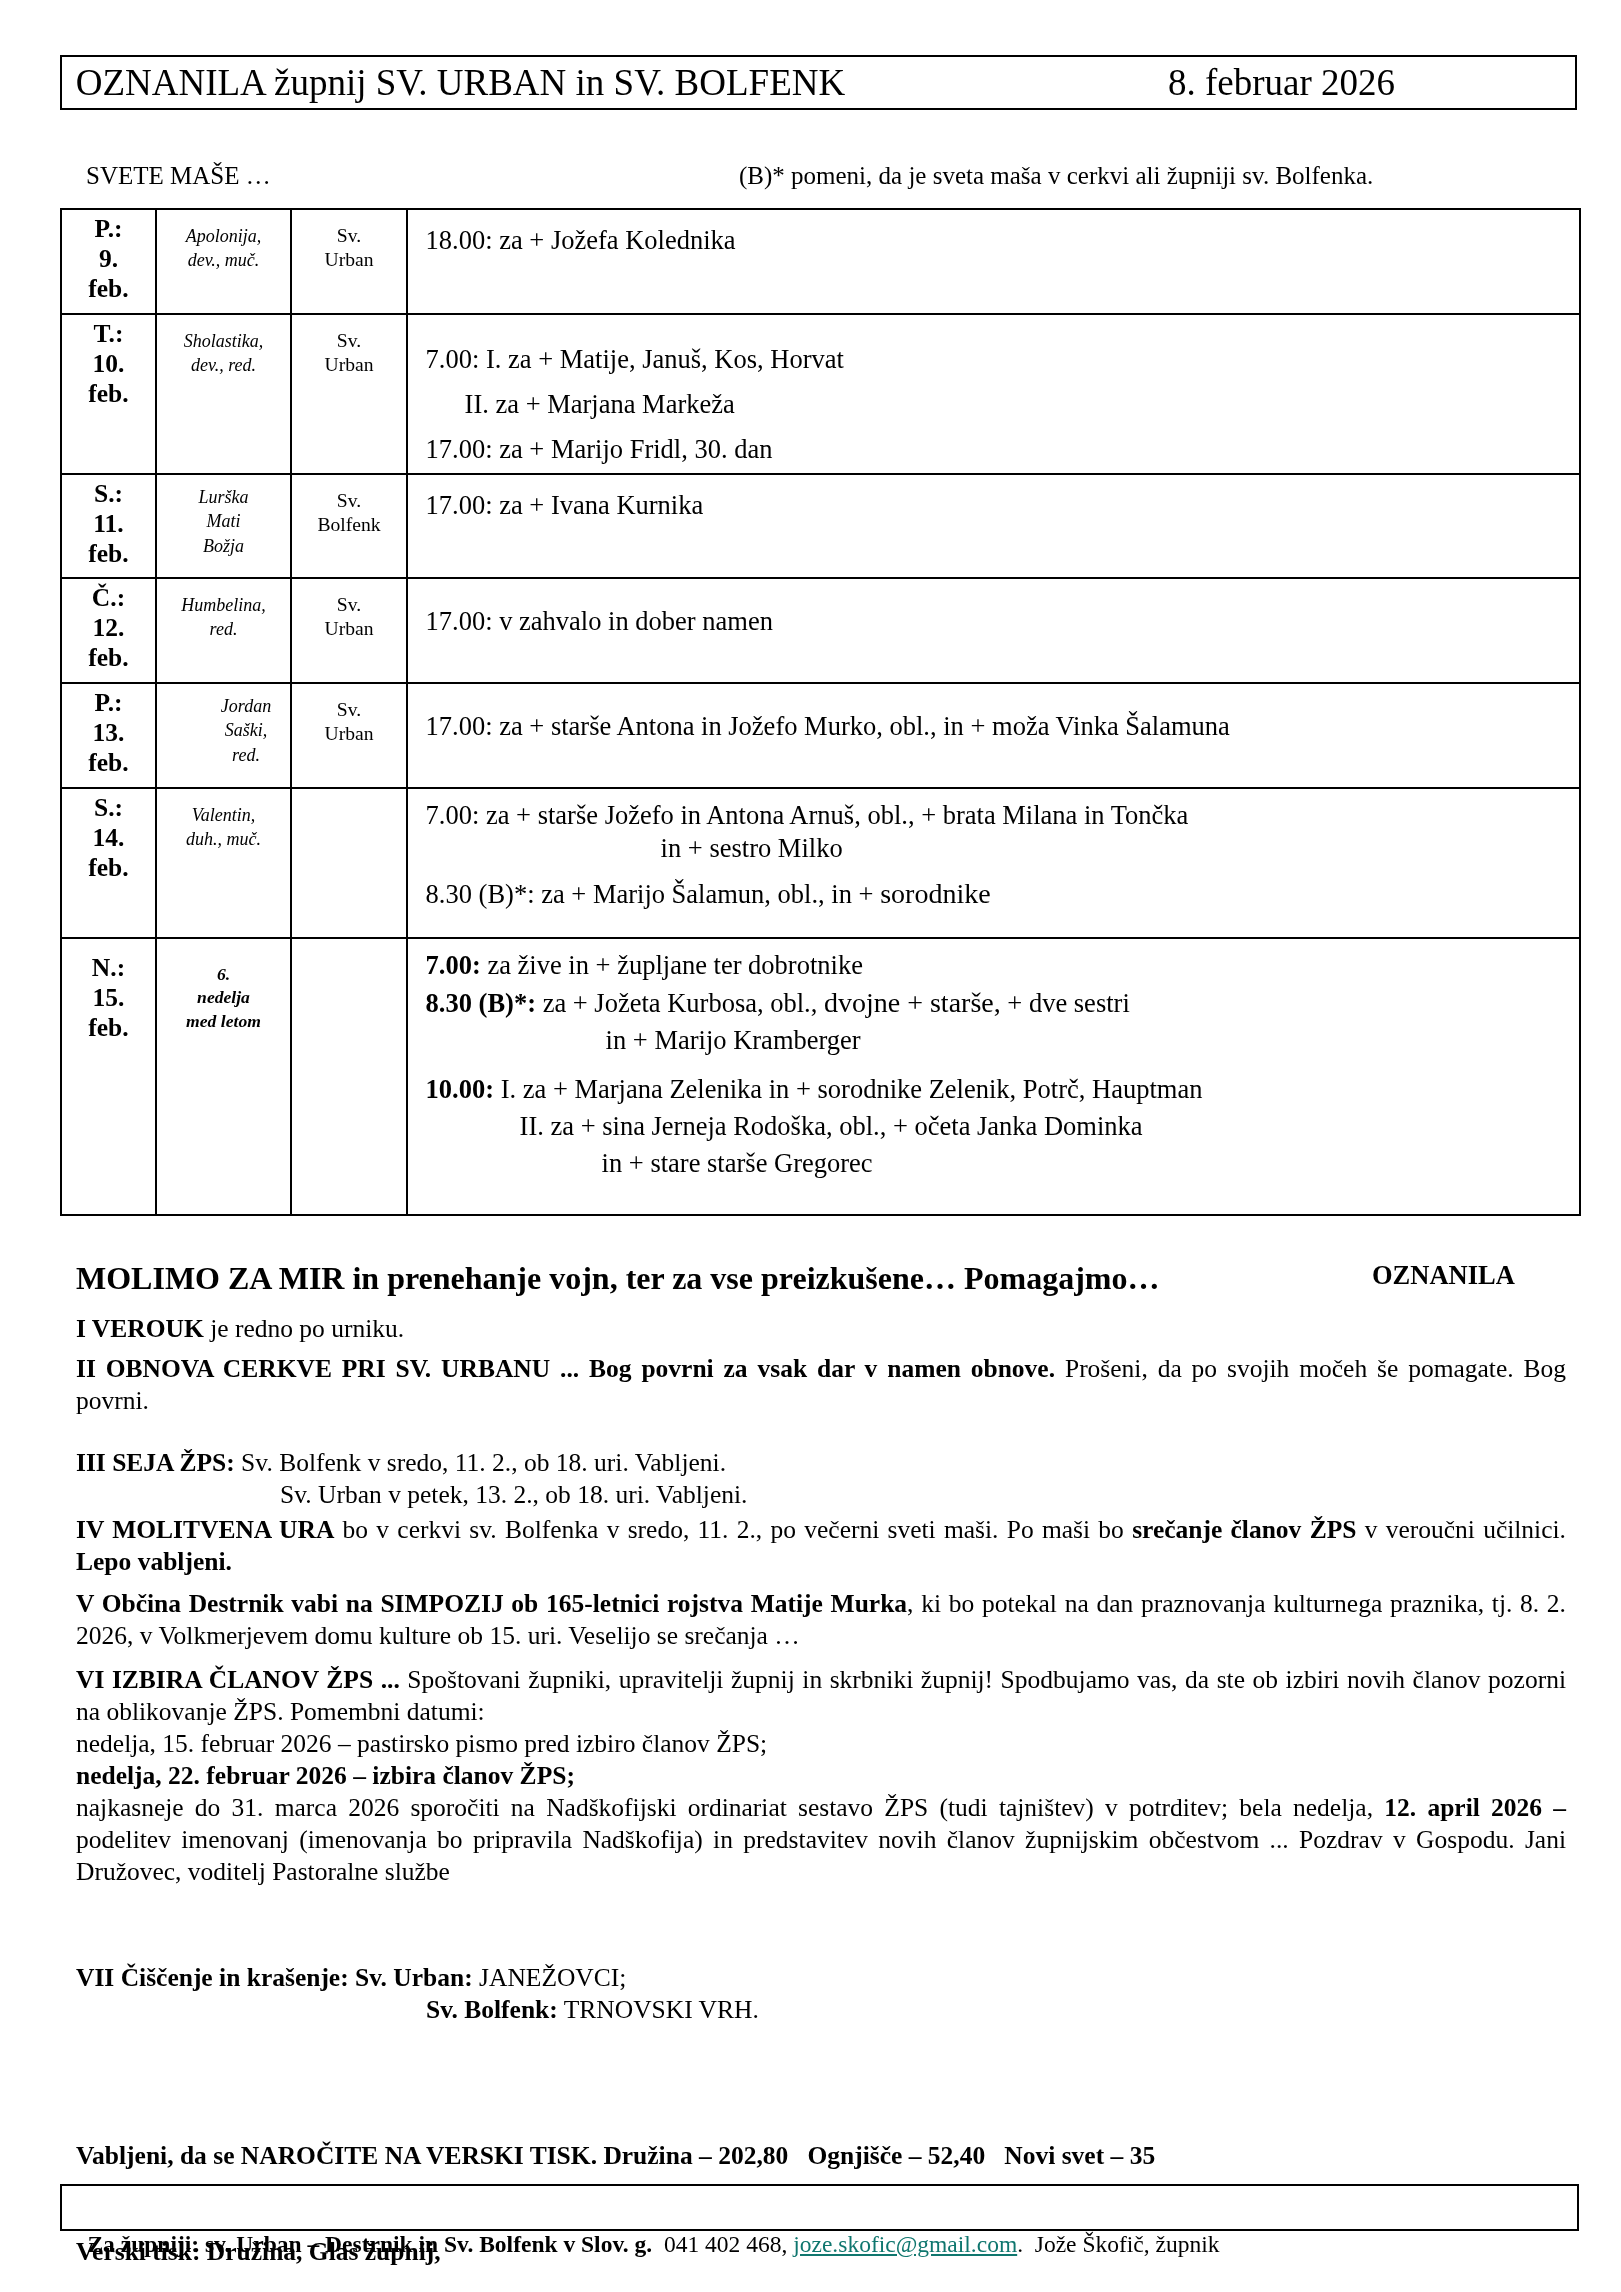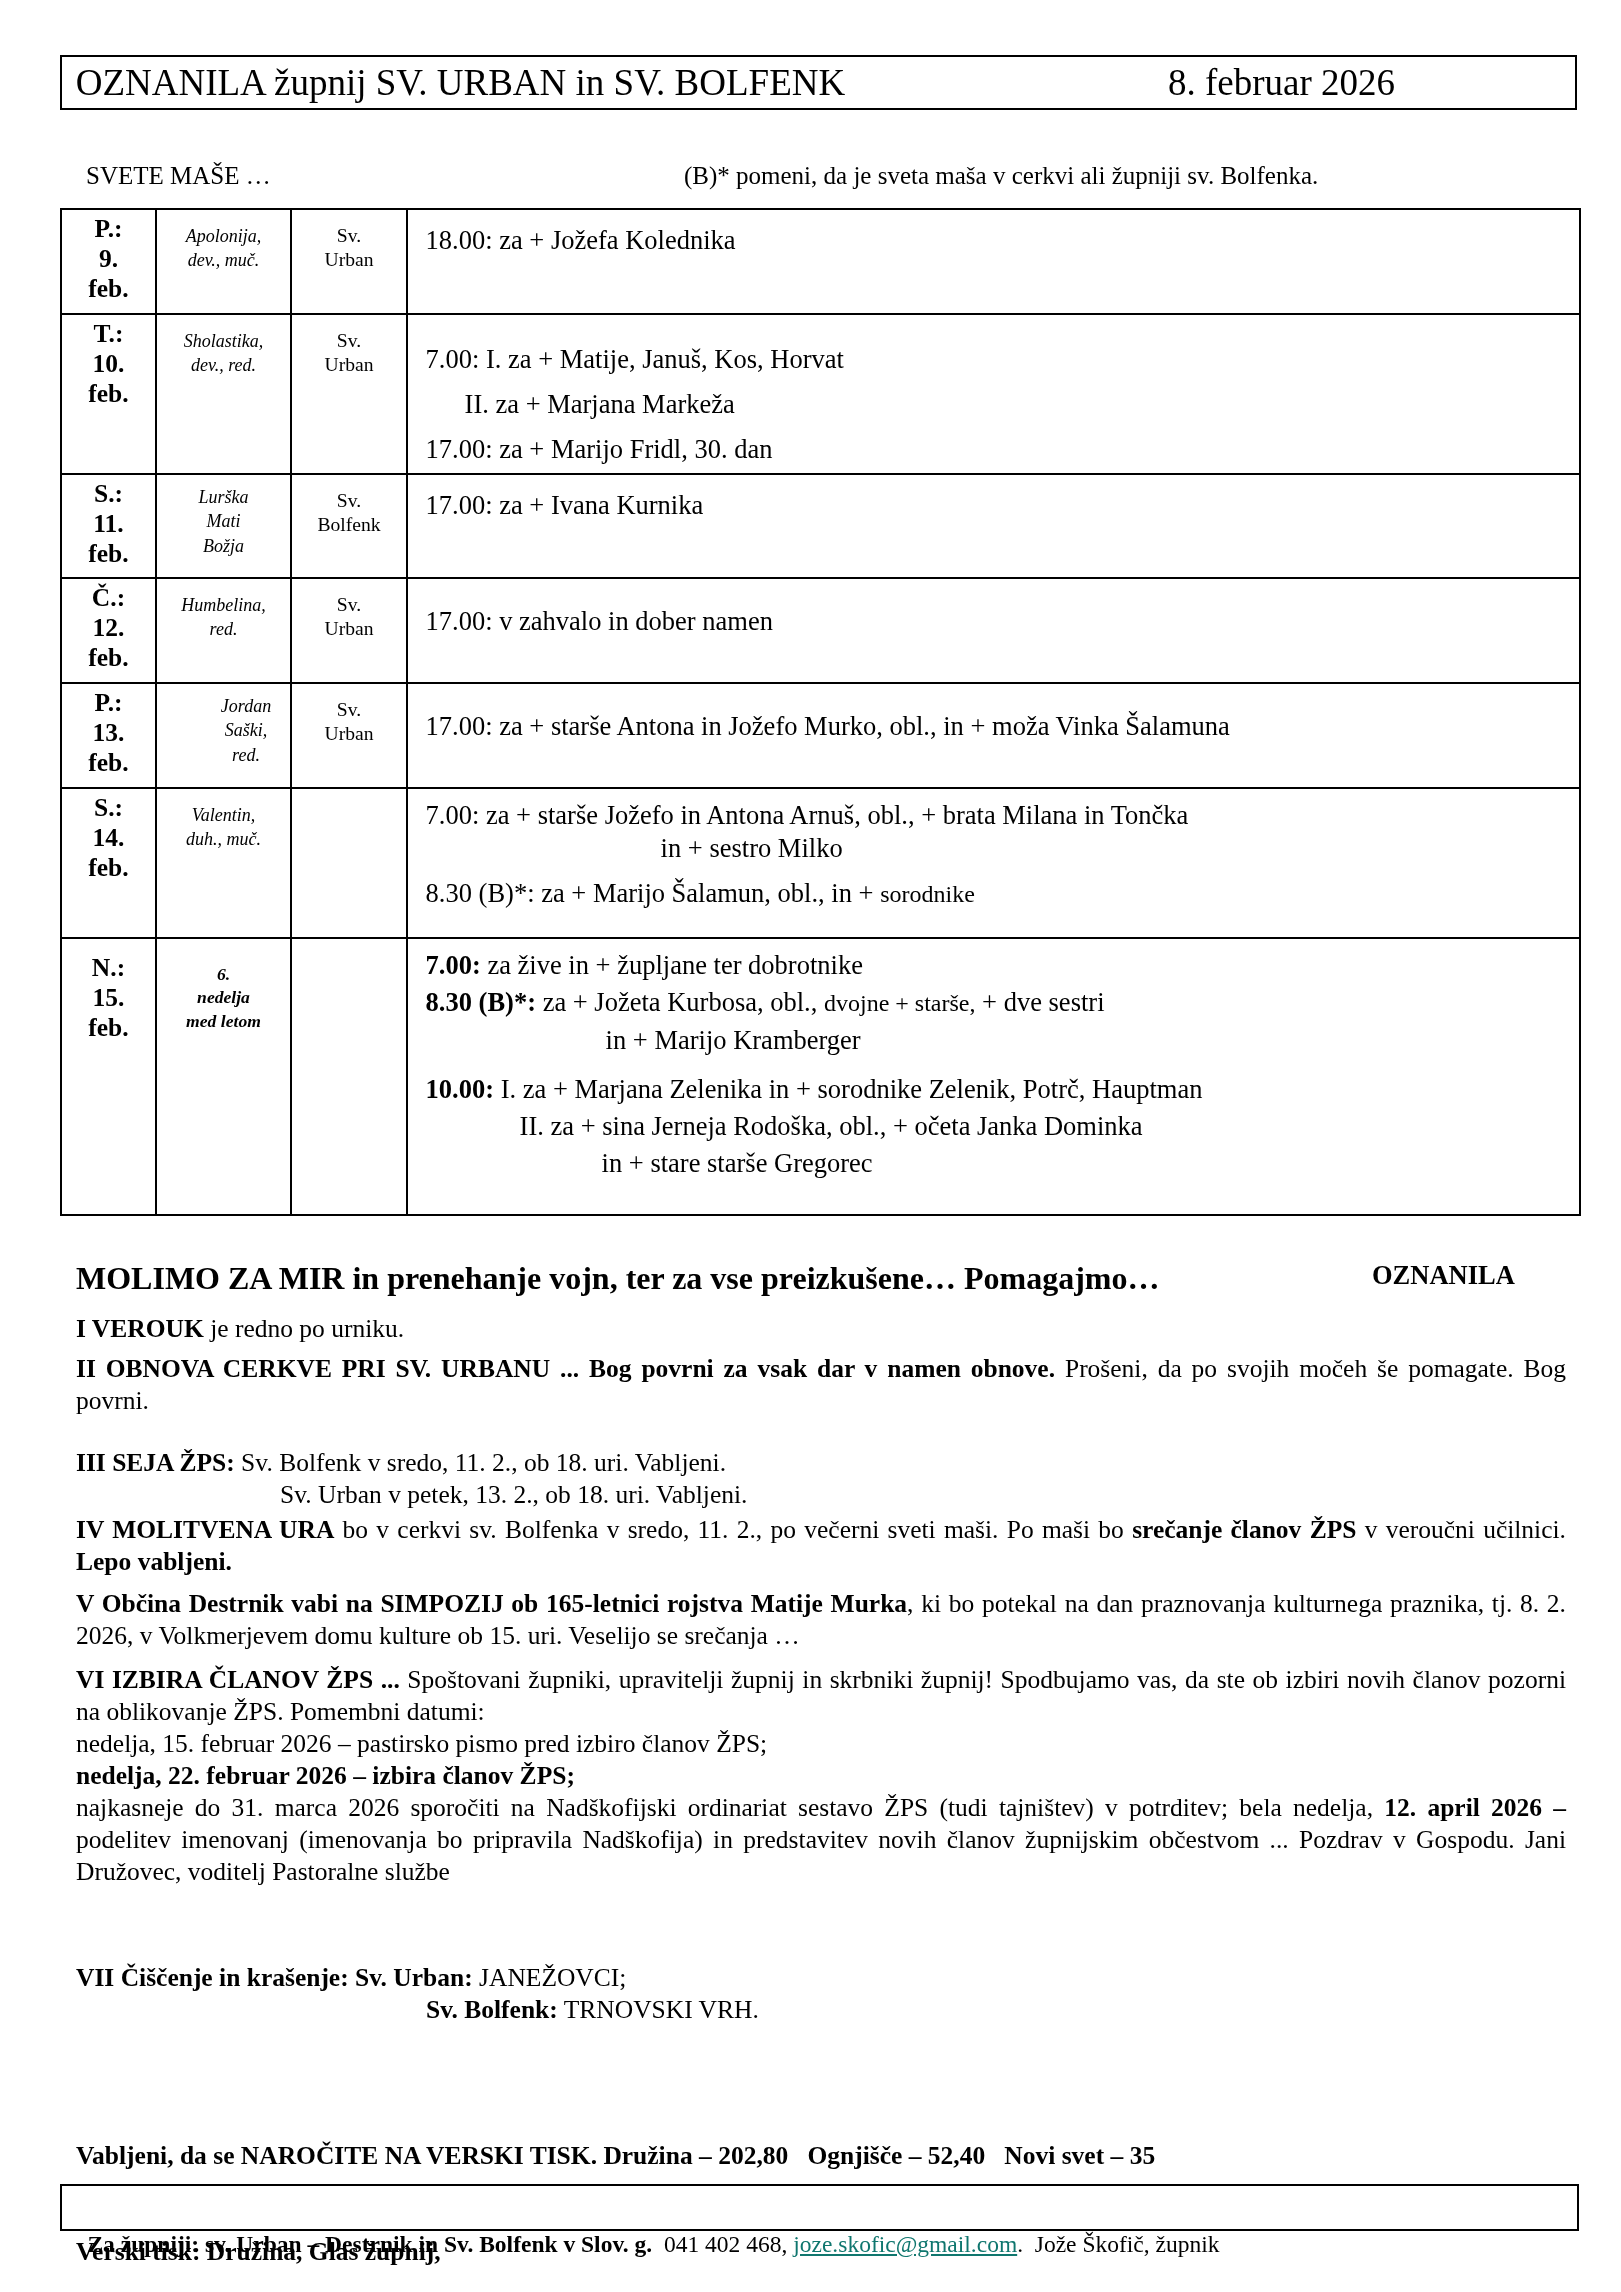--- a/index.html
+++ b/index.html
@@ -17,7 +17,7 @@
 
   .mass-head { position: absolute; top: 162px; font-size: 25px; }
   .mass-head.left { left: 86px; }
-  .mass-head.right { left: 684px; }
+  .mass-head.right { left: 739px; }
 
   table.schedule {
     position: absolute; left: 60px; top: 208px; width: 1519px;

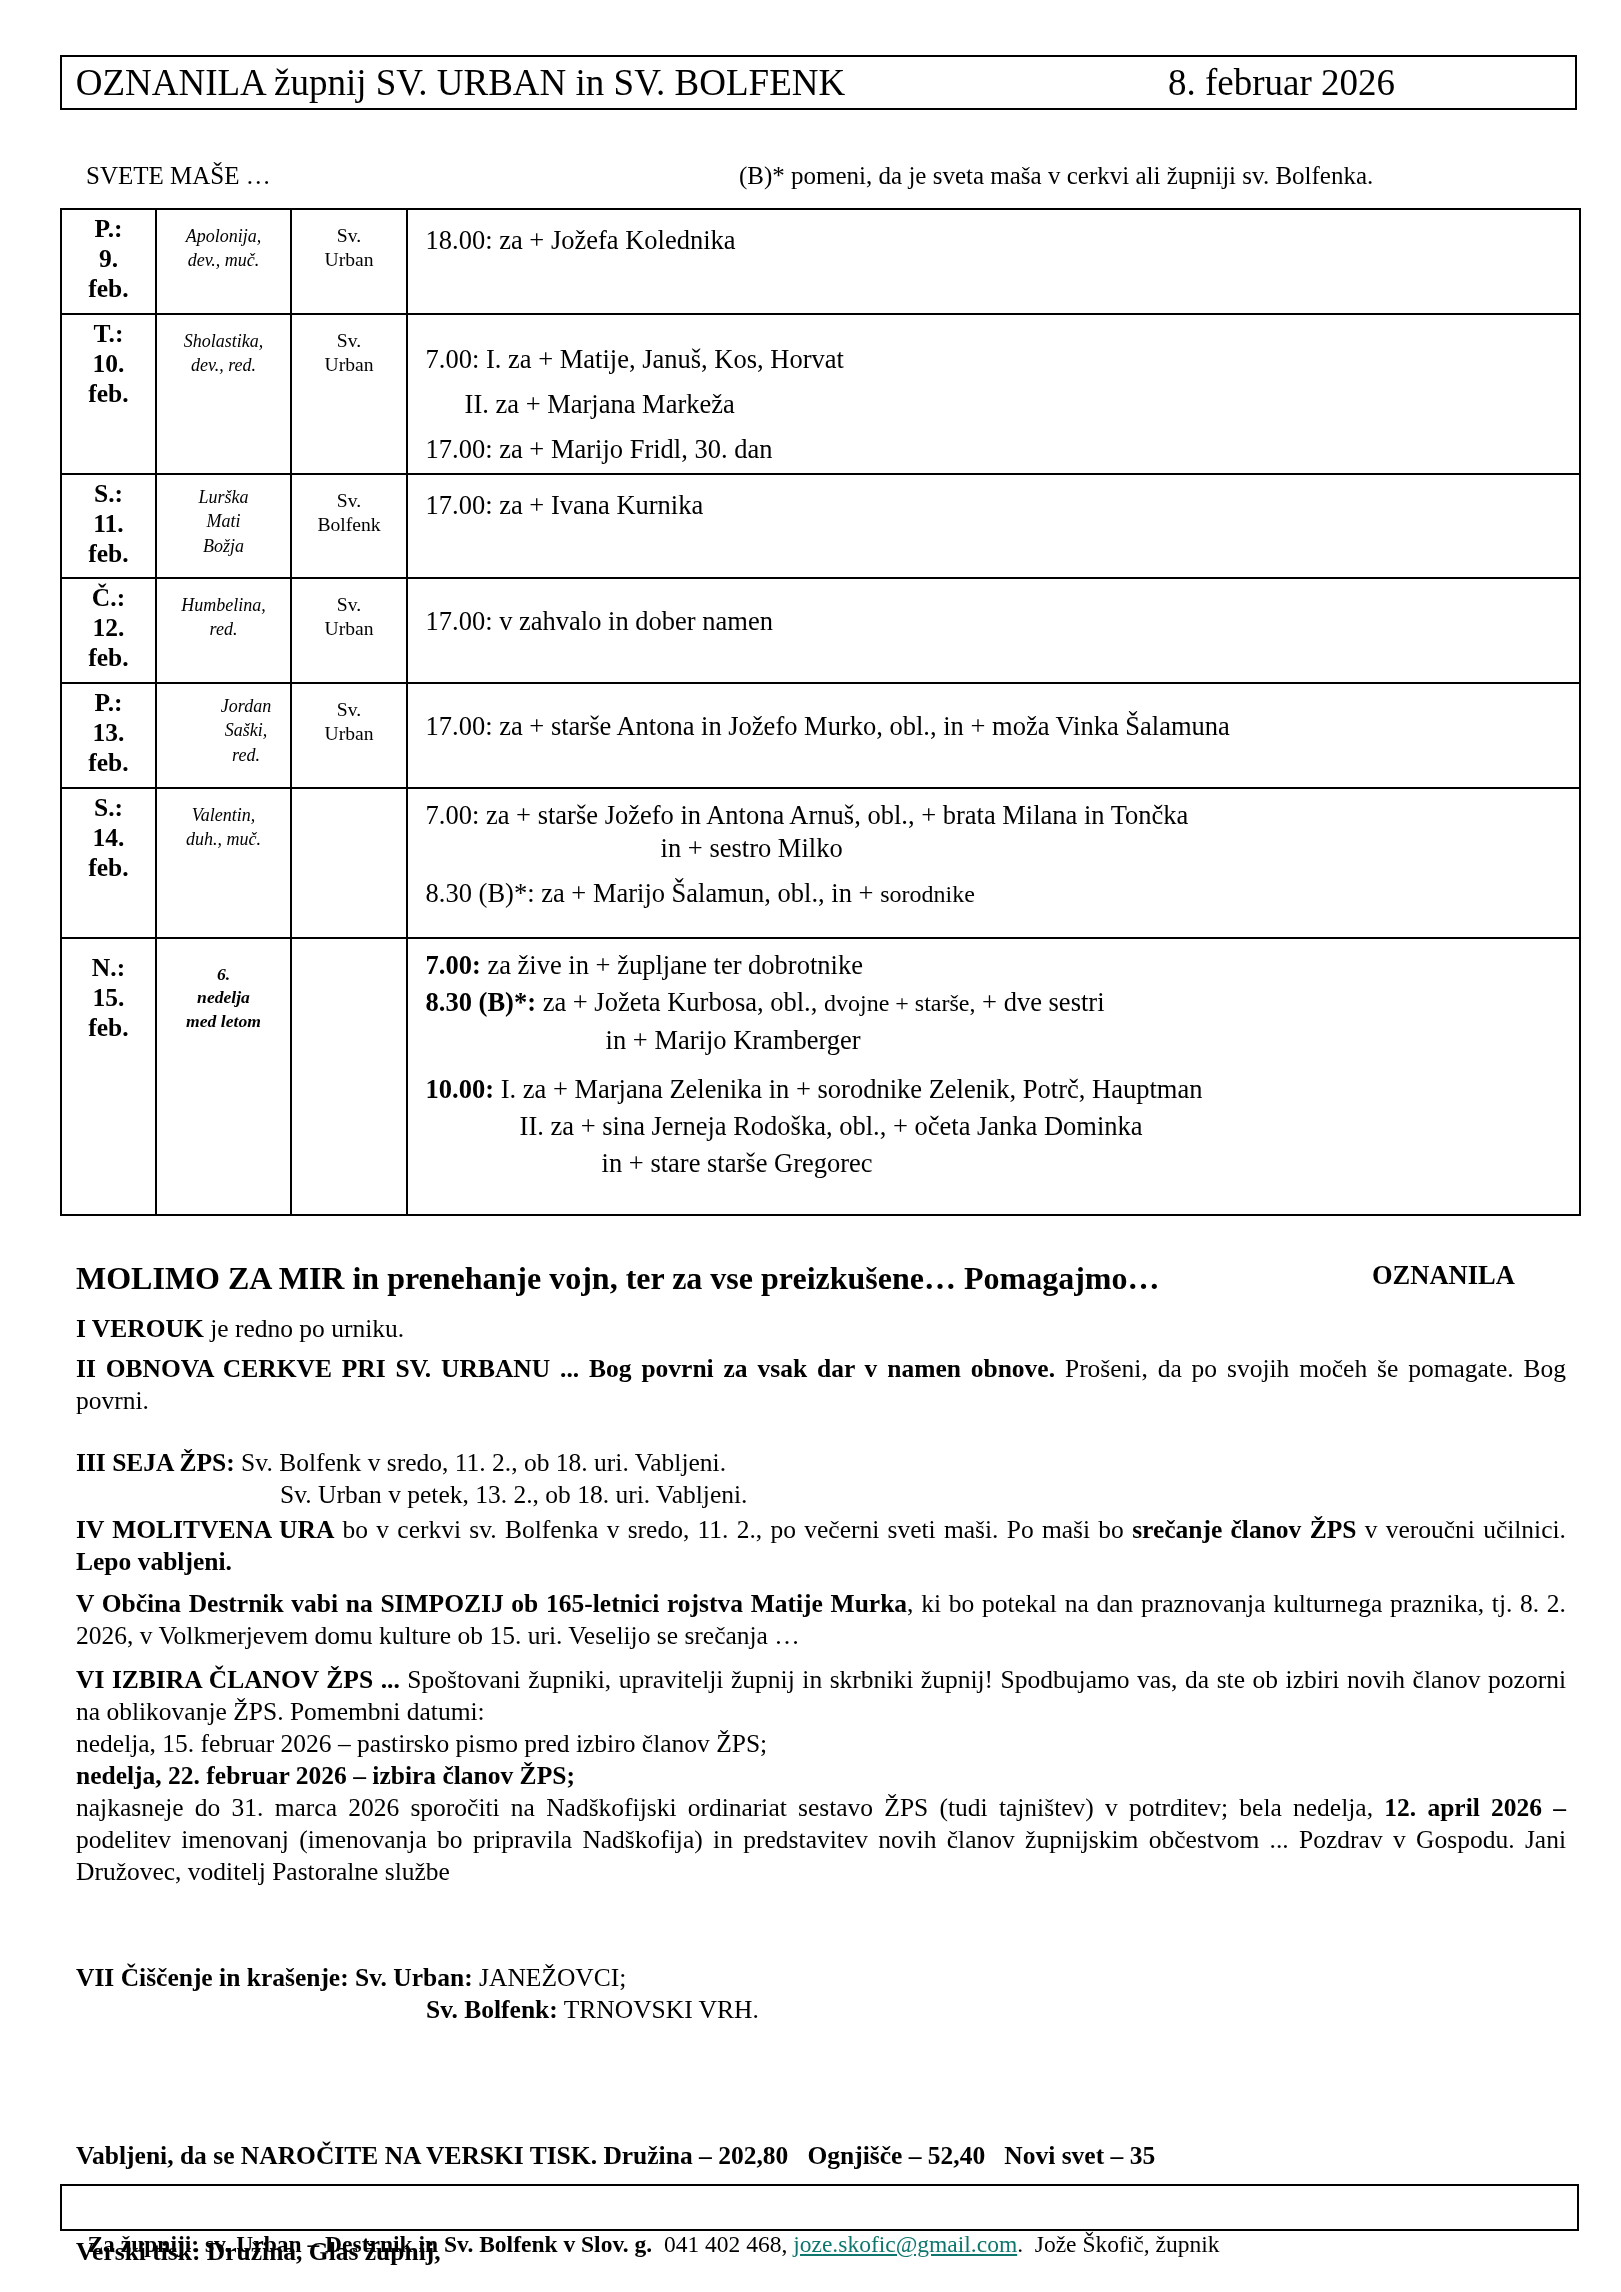--- a/index.html
+++ b/index.html
@@ -50,7 +50,7 @@
   .ind3 { padding-left: 235px; }
   .ind4 { padding-left: 94px; }
   .ind5 { padding-left: 180px; }
-  .small { font-size: 24px; }
+  .small { font-size: 28px; }
   b { font-weight: bold; }
 
   .ann { position: absolute; left: 76px; width: 1490px; font-size: 25.5px; line-height: 32px; }

